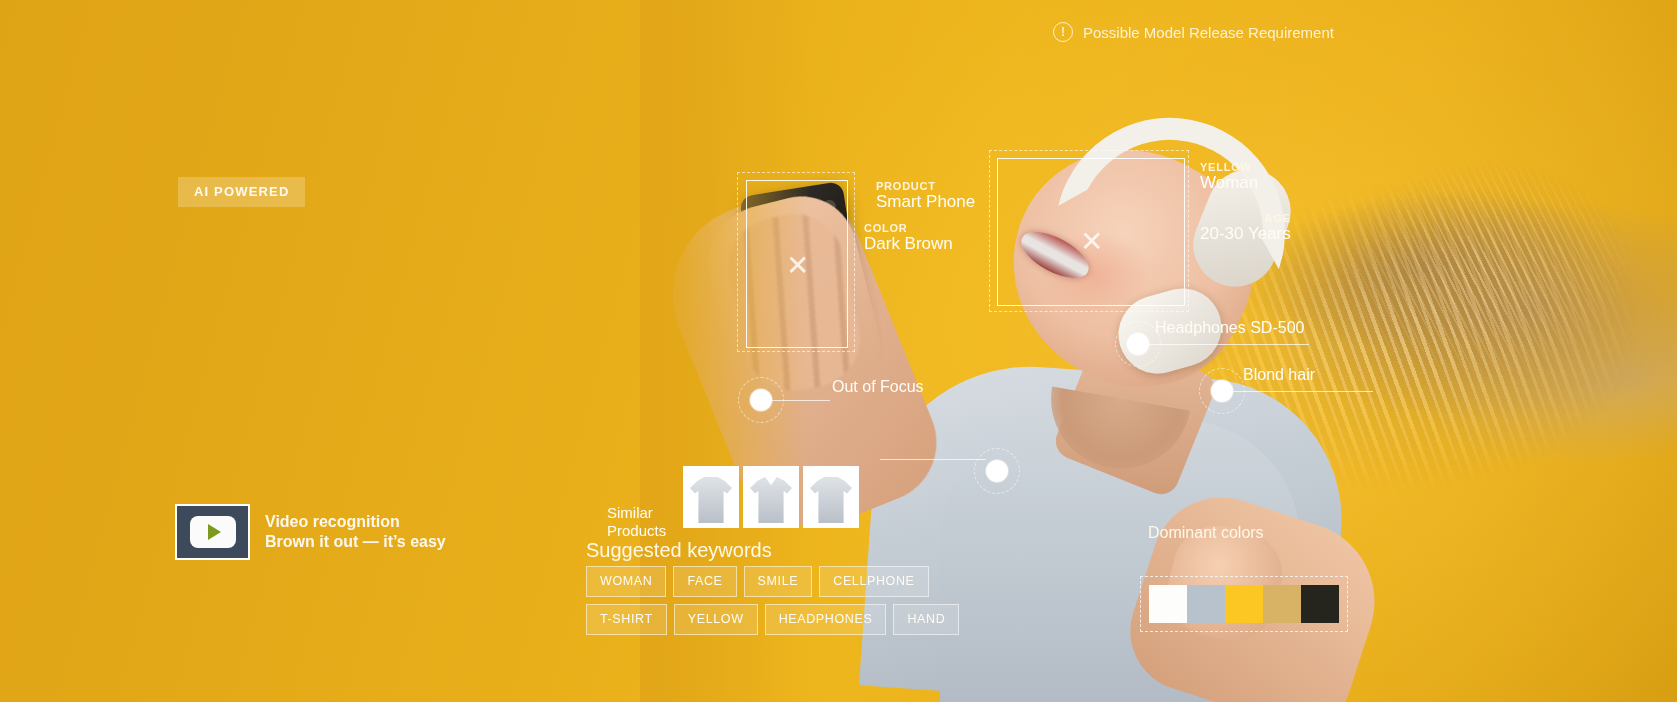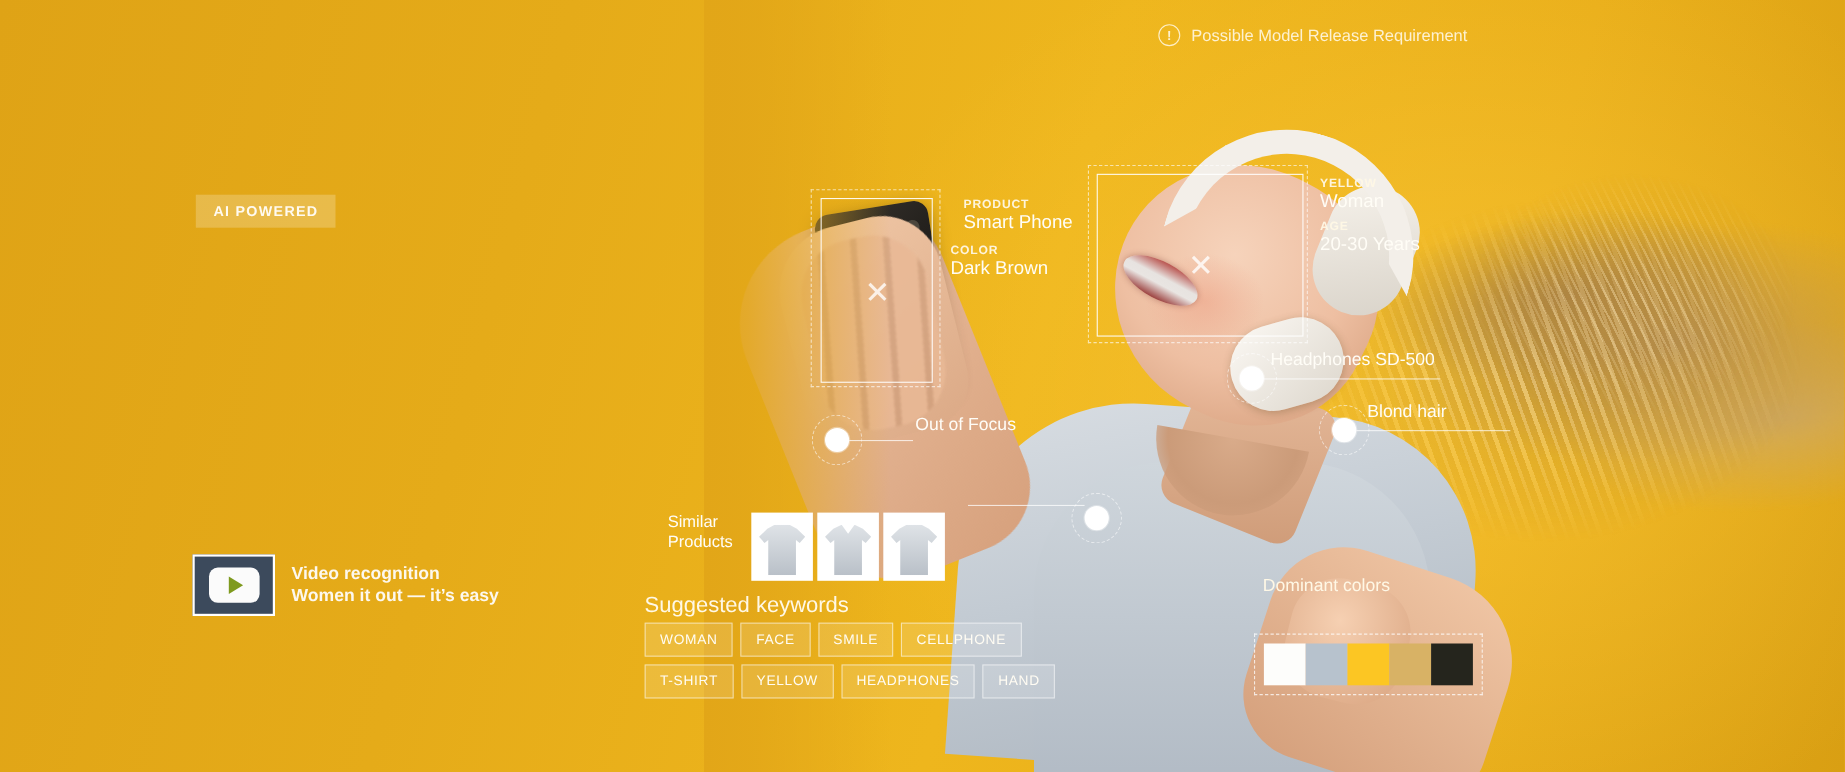--- a/index.html
+++ b/index.html
@@ -355,7 +355,7 @@
     <div class="lbl-cap">YELLOW</div>
     <div class="lbl-val">Woman</div>
   </div>
-  <div class="ov" style="left:1200px; top:200px;">
+  <div class="ov" style="left:1200px; top:212px;text-align:right;">
     <div class="lbl-cap">AGE</div>
     <div class="lbl-val">20-30 Years</div>
   </div>

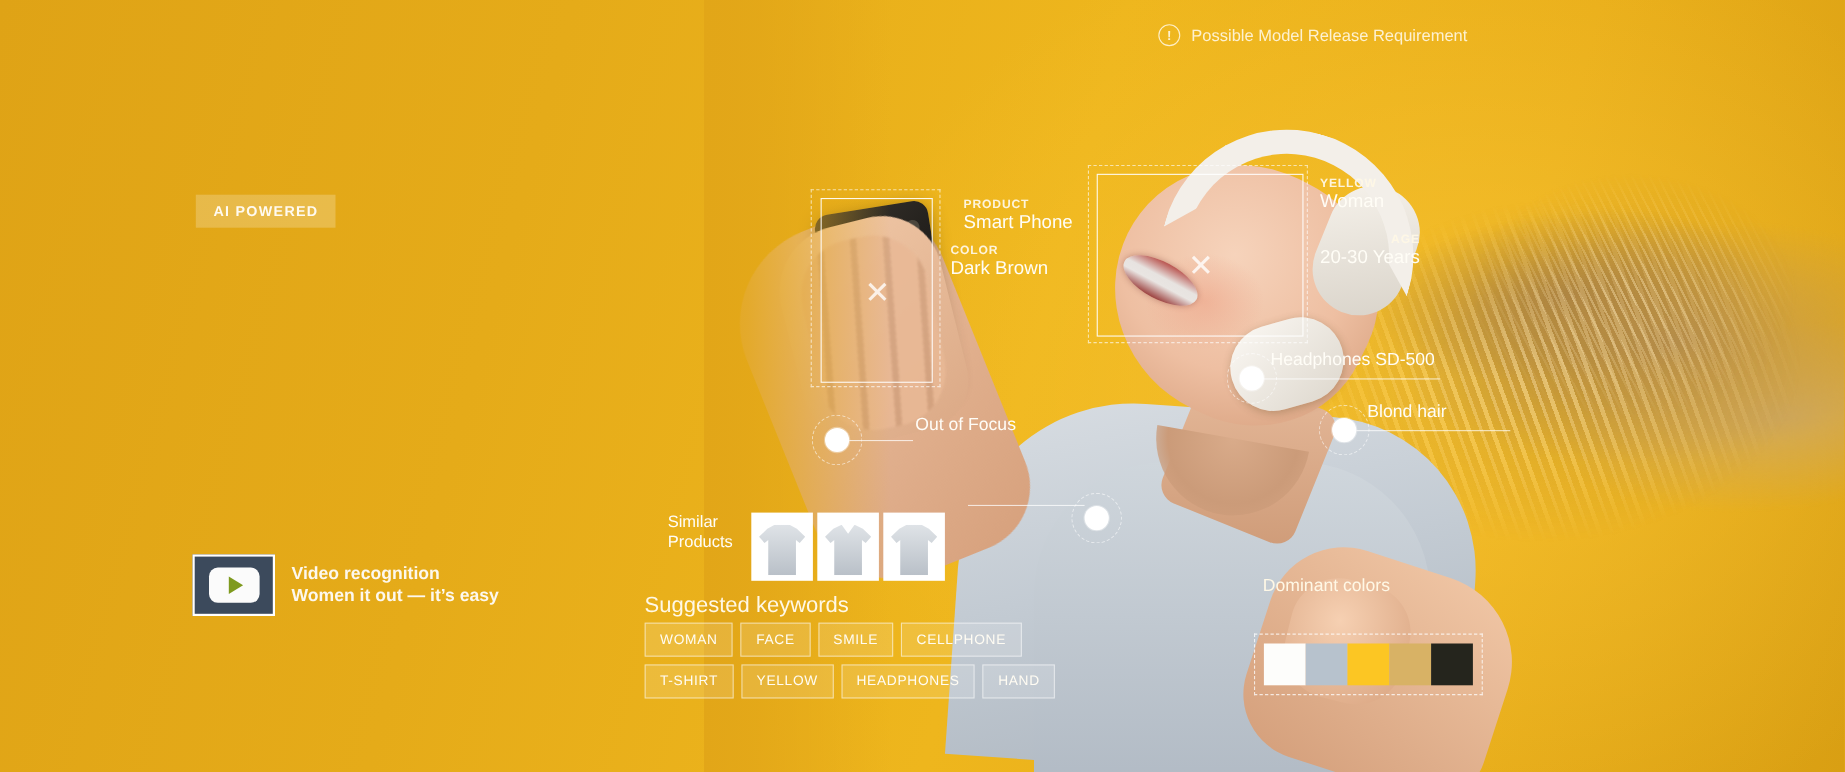--- a/index.html
+++ b/index.html
@@ -251,7 +251,7 @@
     position:absolute; left:607px; top:466px;
     display:flex; align-items:flex-start; gap:14px;
   }
-  .similar-label{ color:#fffdf7; font-size:15px; line-height:1.22; width:62px; }
+  .similar-label{ color:#fffdf7; font-size:15px; line-height:1.22; width:62px;margin-top:38px; }
   .thumbs{ display:flex; gap:4px; }
   .thumb{
     width:56px; height:62px; background:#ffffff;

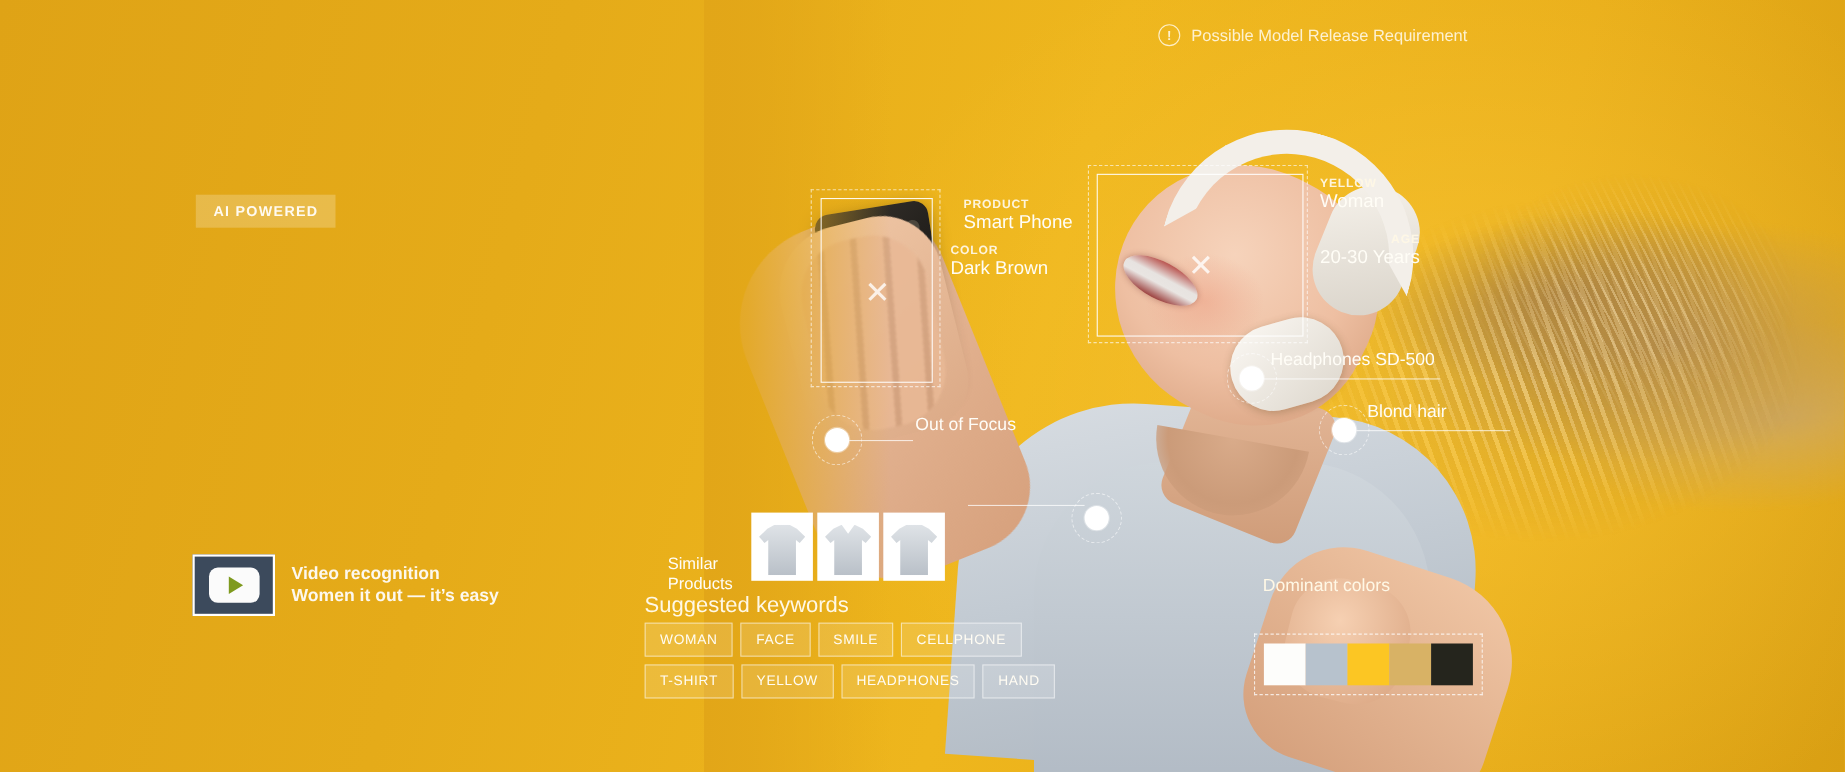--- a/index.html
+++ b/index.html
@@ -330,7 +330,7 @@
     </div>
     <div class="video-text">
       <div>Video recognition</div>
-      <div>Women it out — it’s easy</div>
+      <div>Brown it out — it’s easy</div>
     </div>
   </div>
 

